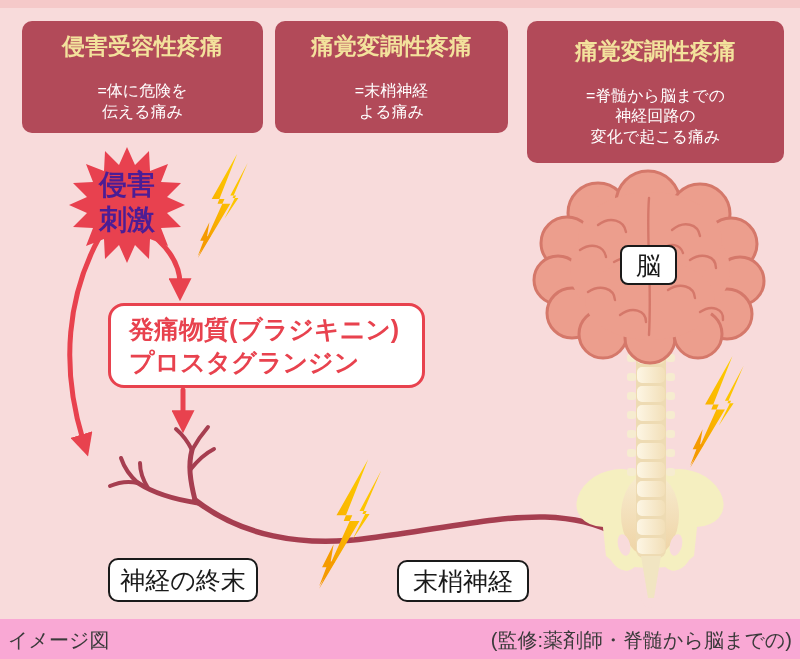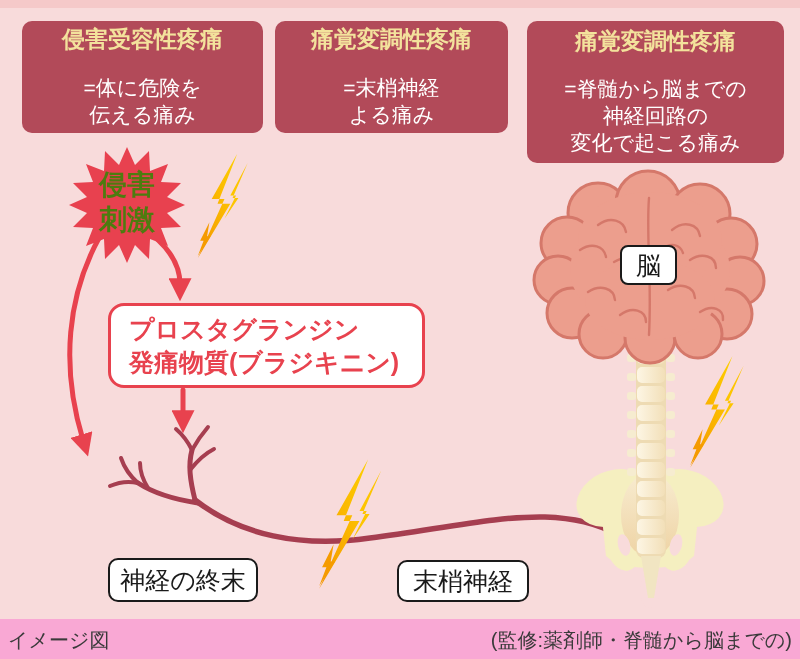--- a/index.html
+++ b/index.html
@@ -22,7 +22,7 @@
     gap:20px;
   }
   .hdr-title{color:#f3e29c;font-weight:bold;font-size:23px;}
-  .hdr-body{font-size:21px;white-space:pre-line;}
+  .hdr-body{font-size:16px;white-space:pre-line;}
   .hdr1{left:22px;top:21px;width:241px;height:112px;}
   .hdr2{left:275px;top:21px;width:233px;height:112px;}
   .hdr3{left:527px;top:21px;width:257px;height:142px;}

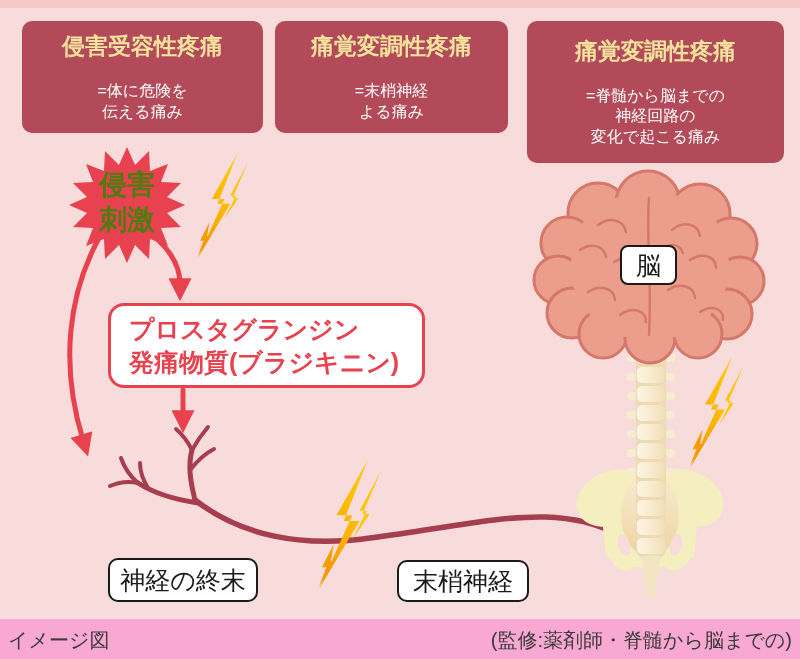--- a/index.html
+++ b/index.html
@@ -30,7 +30,7 @@
   
   .starburst-label{
     position:absolute;left:93px;top:167px;width:68px;height:76px;
-    color:#4d7c0f;font-weight:bold;font-size:28px;line-height:1.25;
+    color:#4c1d95;font-weight:bold;font-size:28px;line-height:1.25;
     text-align:center;white-space:pre-line;
   }
 

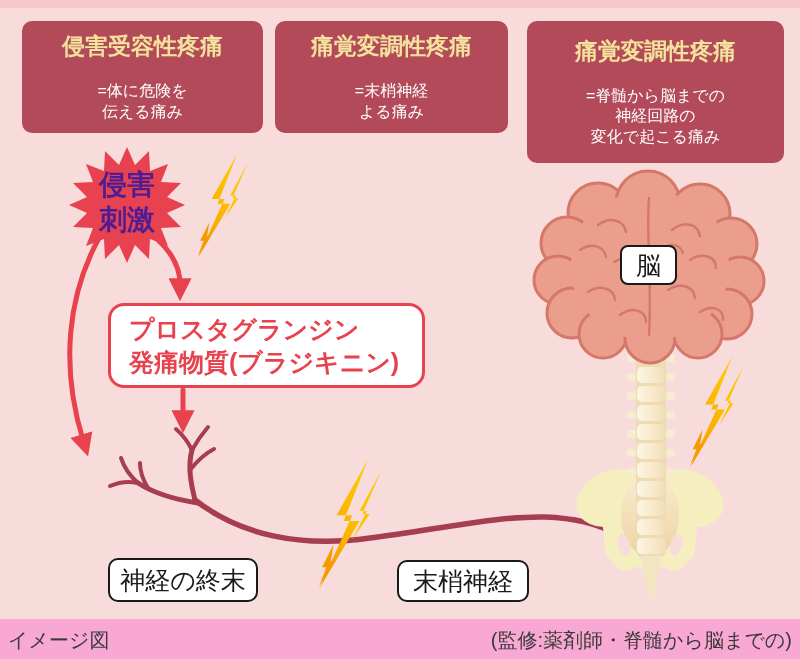--- a/index.html
+++ b/index.html
@@ -230,8 +230,8 @@
 刺激</div>
 
   <div class="mediator-box">
+    <div>発痛物質(ブラジキニン)</div>
     <div>プロスタグランジン</div>
-    <div>発痛物質(ブラジキニン)</div>
   </div>
 
 

